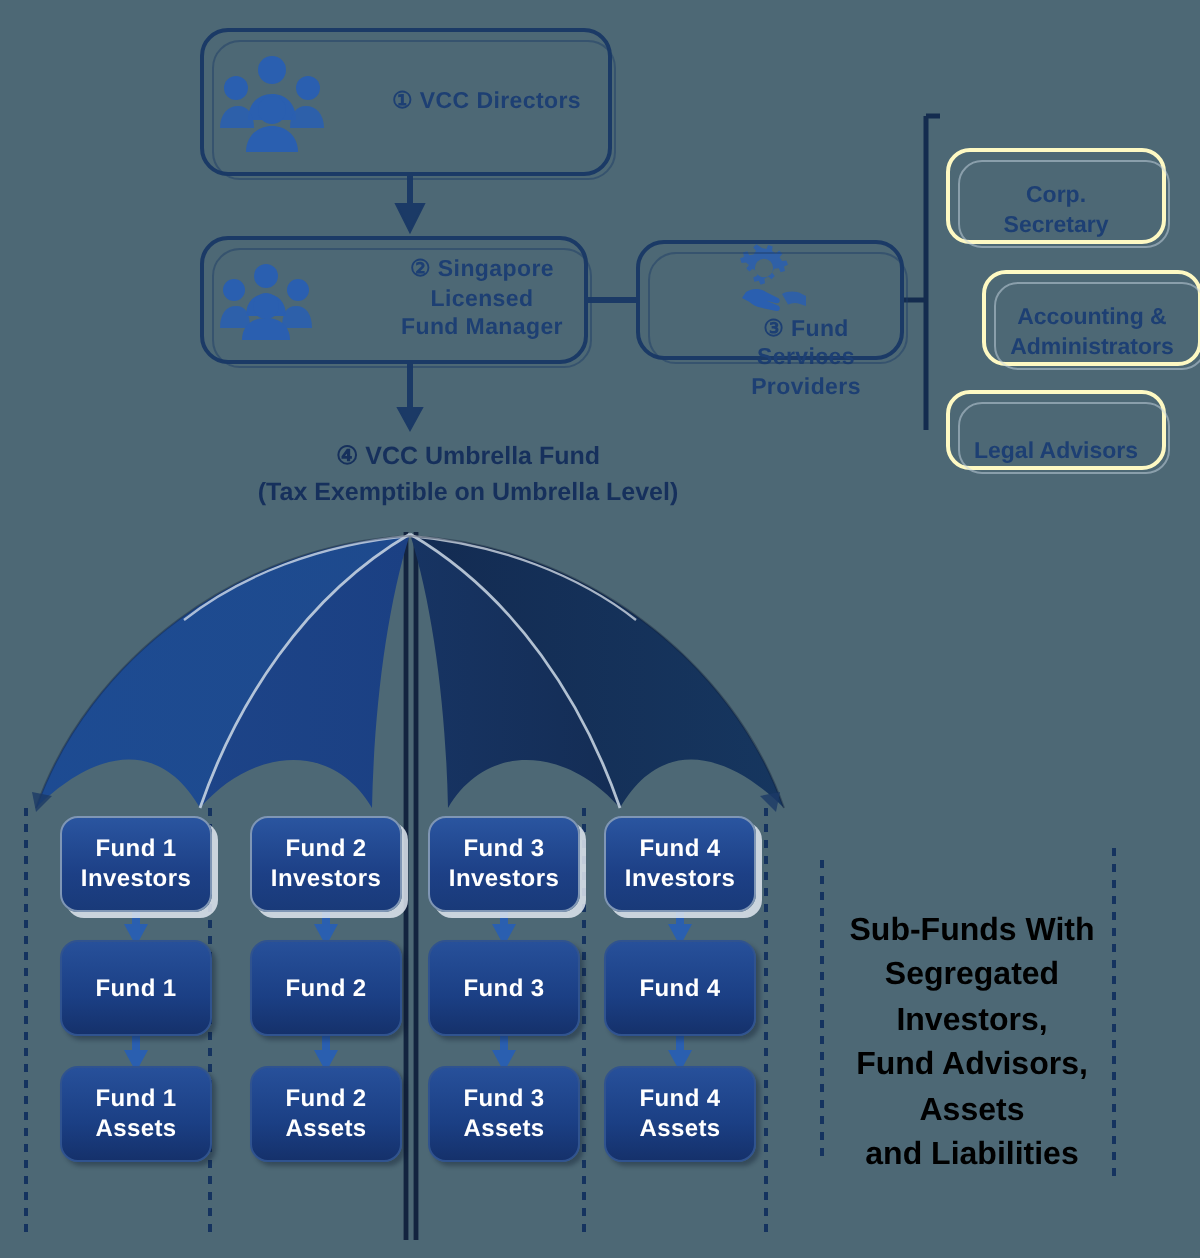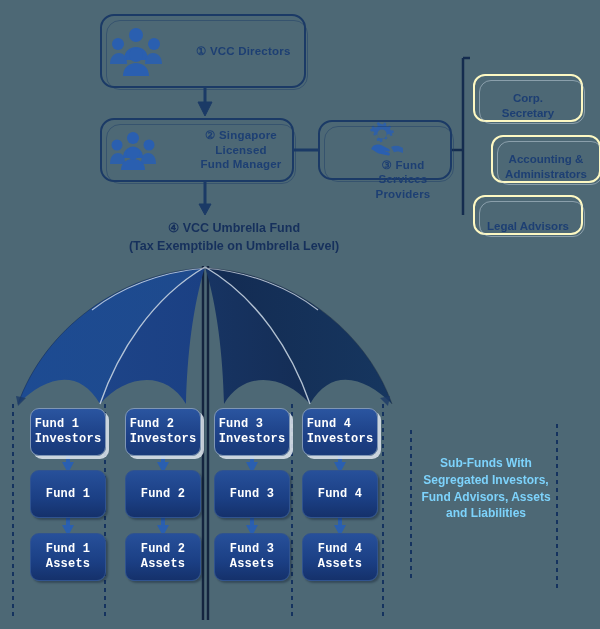--- a/index.html
+++ b/index.html
@@ -92,12 +92,12 @@
     box-sizing:border-box;
     border-radius:9px;
     display:flex;align-items:center;justify-content:center;
+    text-align:center;
     color:#ffffff;
     font-weight:bold;
     font-size:12px;
     line-height:1.25;
     letter-spacing:.2px;
-    font-family:Liberation Mono, monospace;
   }
   .fbox.lvl-inv{
     background:linear-gradient(180deg,#2a55a0 0%,#1d4086 60%,#193a79 100%);

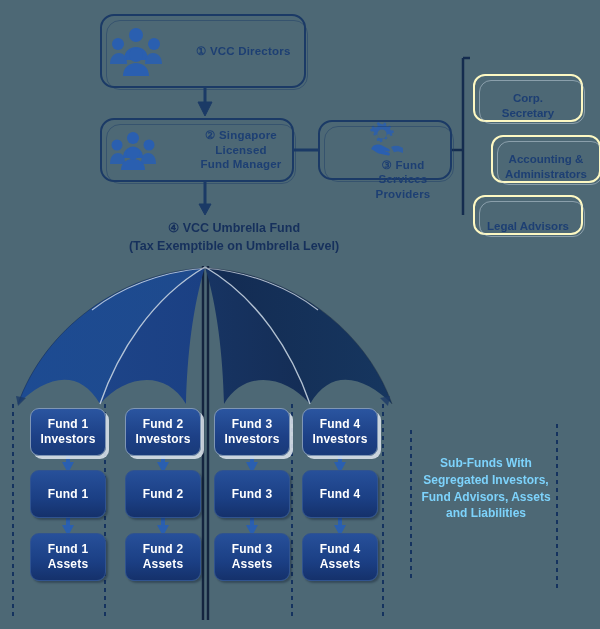--- a/index.html
+++ b/index.html
@@ -118,9 +118,9 @@
   
   .annot{
     position:absolute;
-    color:#7dd3fc;
-    font-weight:bold;
-    font-size:12px;
+    color:#000000;
+    font-weight:bold;
+    font-size:16px;
     line-height:1.4;
     text-align:center;
   }

